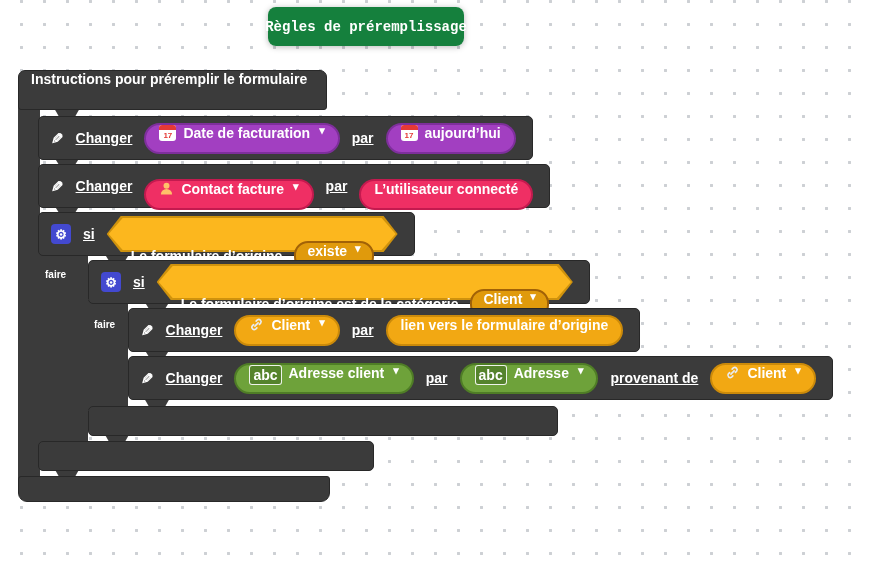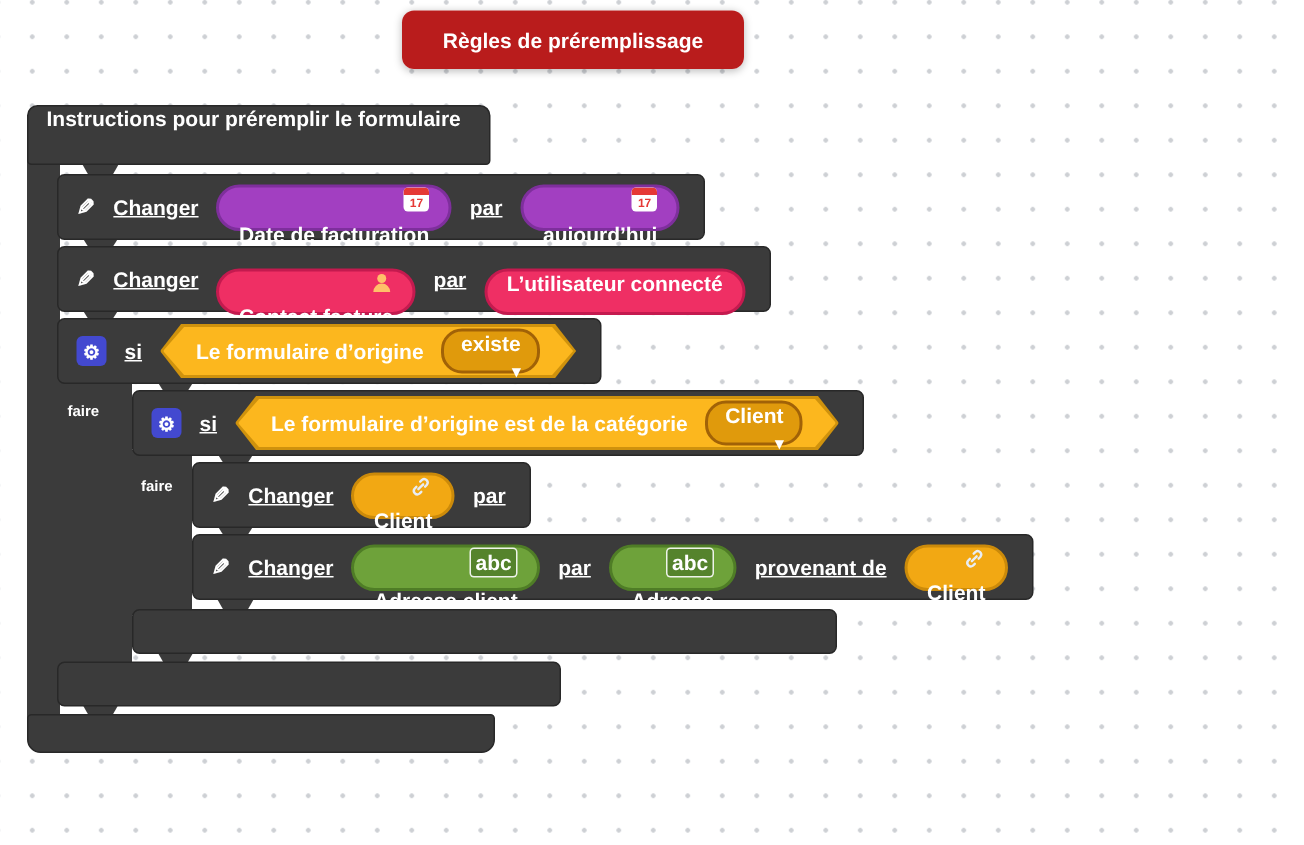--- a/index.html
+++ b/index.html
@@ -25,7 +25,7 @@
     font-size:14px; font-weight:bold; color:#15171a; border-radius:8px; cursor:pointer;
     white-space:nowrap;
   }
-  .tab.active { width:228px; background:#b91c1c; color:#ffffff; }
+  .tab.active { width:196px; background:#15803d; color:#ffffff;font-family:Liberation Mono, monospace; }
 
   
   .blk { position:absolute; background:#3b3b3b; color:#ffffff; }

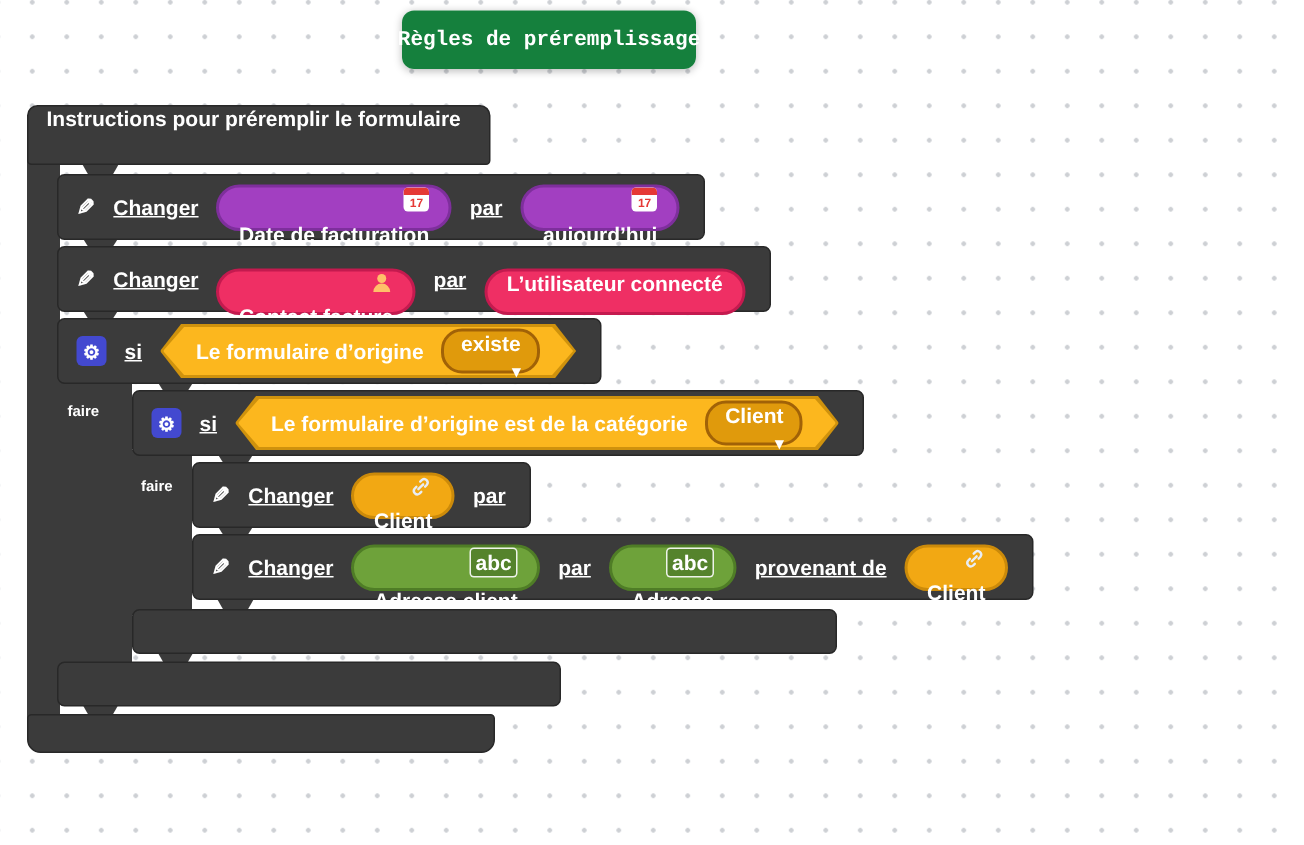--- a/index.html
+++ b/index.html
@@ -83,9 +83,9 @@
 
   
   .pill {
-    display:flex; align-items:flex-end; gap:7px; height:31px; padding:0 13px;
+    display:flex; align-items:flex-start; gap:7px; height:31px; padding:0 13px;
     border-radius:17px; border:2px solid; font-size:14px; font-weight:bold; color:#fff;
-    white-space:nowrap; cursor:pointer;flex-direction:column;
+    white-space:nowrap; cursor:pointer;
   }
   .purple { background:#a23fc1; border-color:#7e2f9c; }
   .pink   { background:#ef2f64; border-color:#c41a4f;margin-top:16px; }

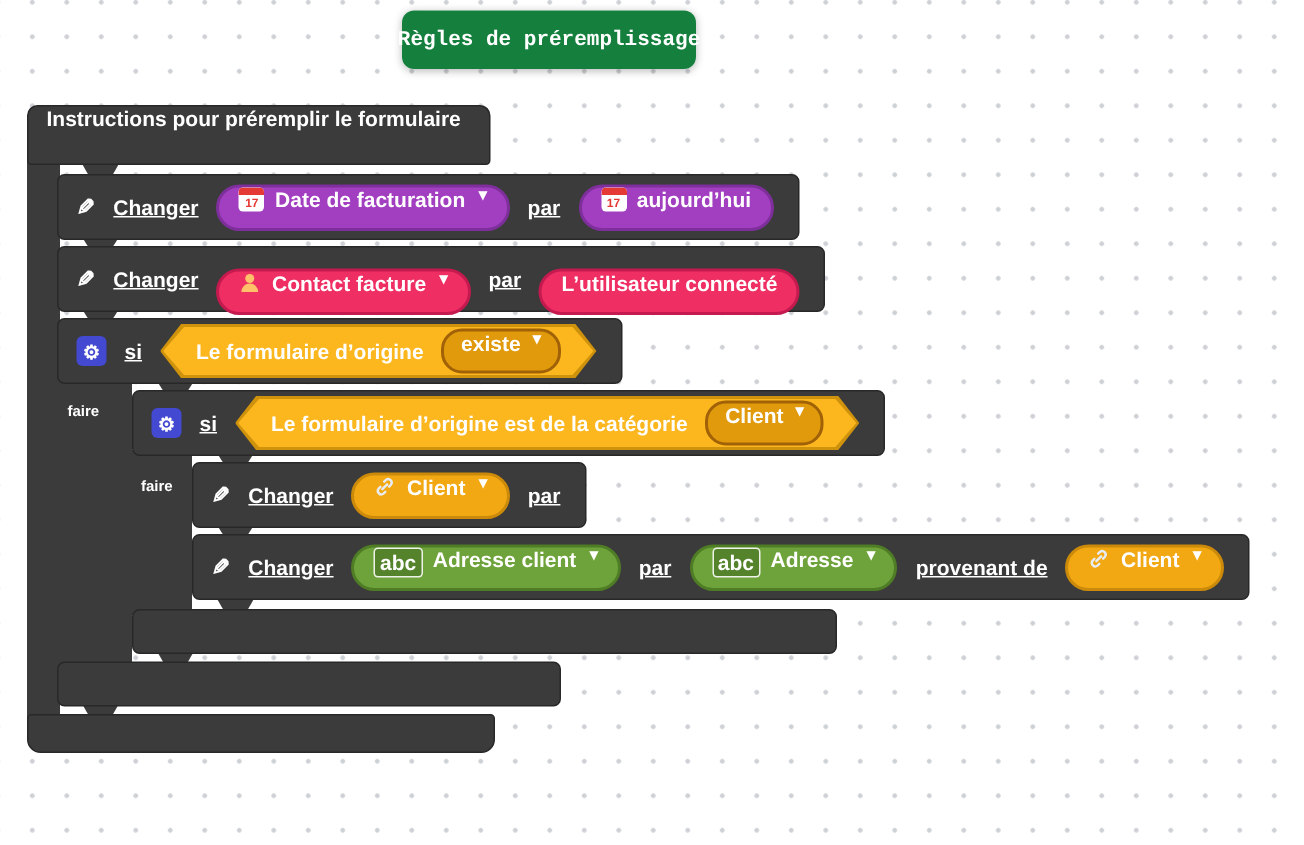--- a/index.html
+++ b/index.html
@@ -101,7 +101,7 @@
   .hex-bg.inner { inset:2px; background:#fcb71e; z-index:1; }
   .hex-content {
     position:relative; z-index:2; display:flex; align-items:center; gap:12px;
-    height:100%; padding:0 24px; font-size:14px; font-weight:bold; color:#fff; white-space:nowrap;
+    height:100%; padding:0 24px; font-size:14px; font-weight:bold; color:#fff; white-space:nowrap;margin-top:22px;
   }
   .opsel {
     height:30px; padding:0 11px; border-radius:14px; gap:6px;

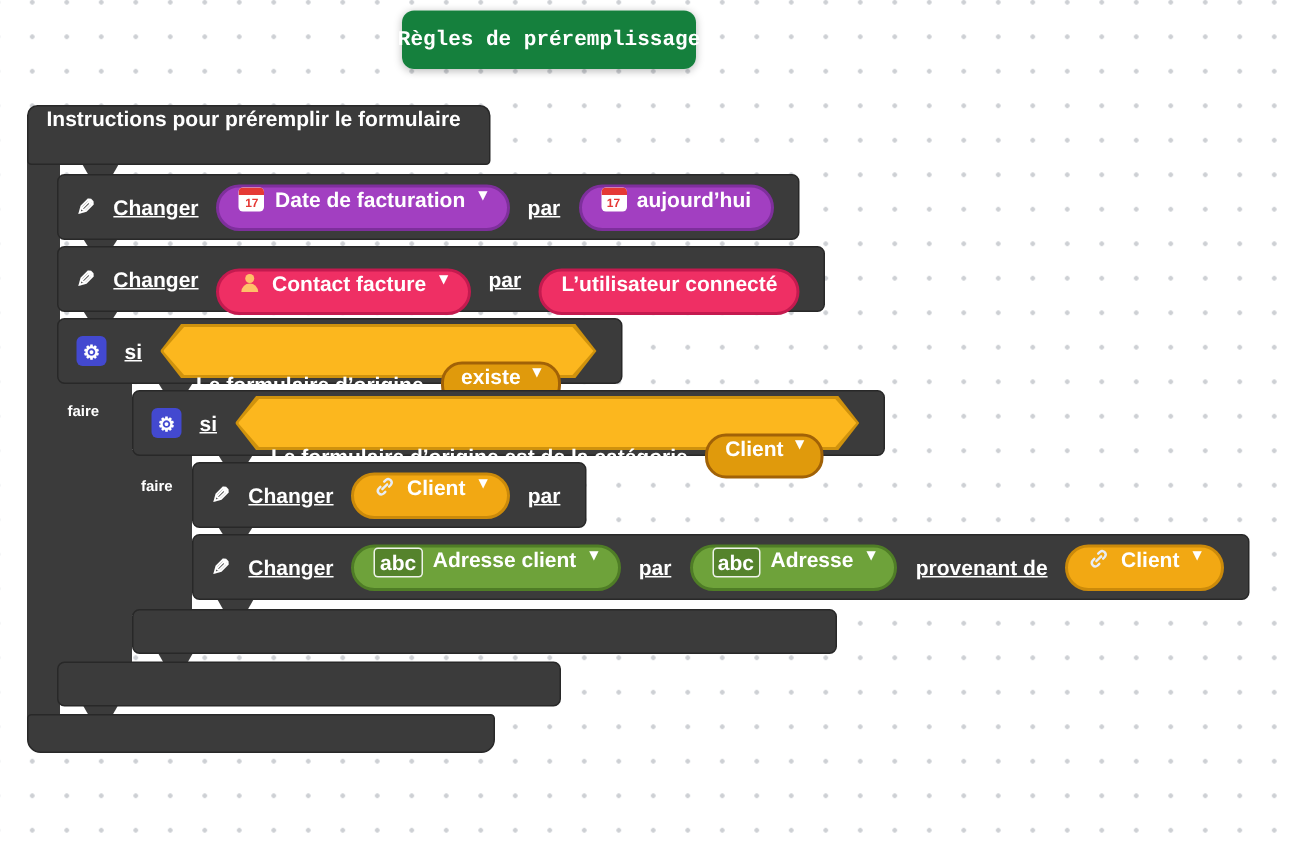--- a/index.html
+++ b/index.html
@@ -223,6 +223,9 @@
       <span class="arrow">▾</span>
     </div>
     <span class="lbl">par</span>
+    <div class="pill gold">
+      <span>lien vers le formulaire d’origine</span>
+    </div>
   </div>
 
   <div class="blk row edge rowB">

